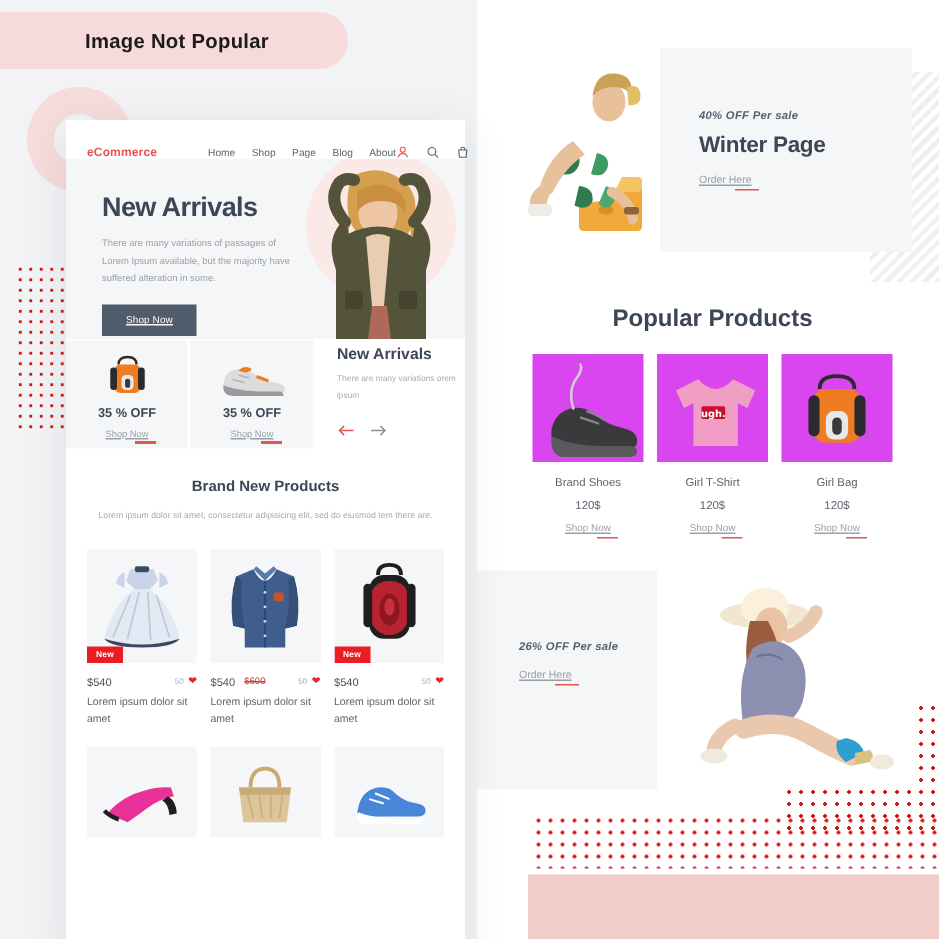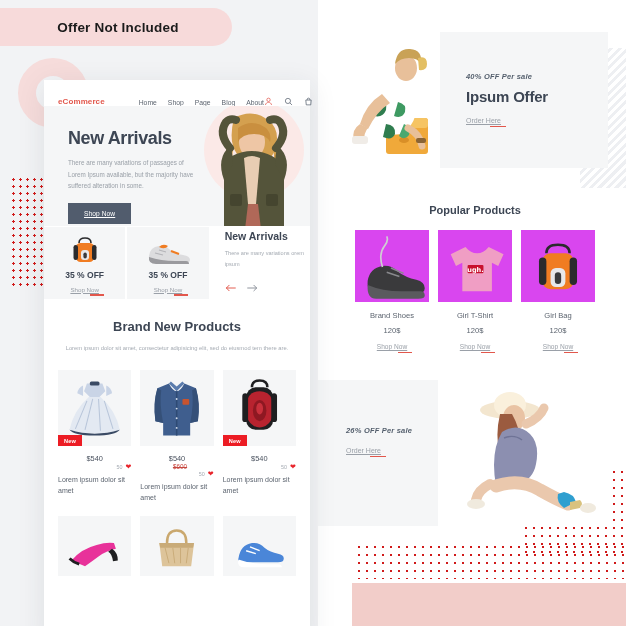--- a/index.html
+++ b/index.html
@@ -515,7 +515,7 @@
   </div>
 
   <div class="banner-not-included">
-    <span>Offer Not Included</span>
+    <span>Image Not Popular</span>
   </div>
 
 </div>

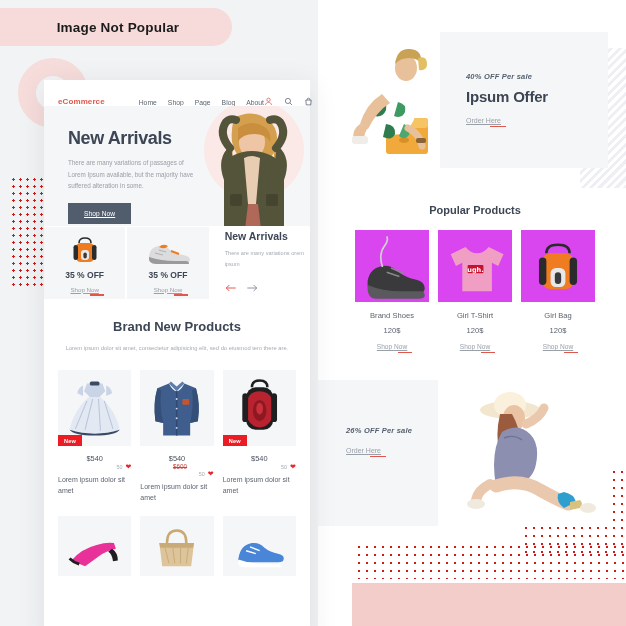--- a/index.html
+++ b/index.html
@@ -207,7 +207,7 @@
       </div>
       <div class="txt">
         <div class="offer-kicker">40% OFF Per sale</div>
-        <div class="offer-title">Ipsum Offer</div>
+        <div class="offer-title">Winter Page</div>
         <a class="order-link" href="#">Order Here</a>
       </div>
     </div>

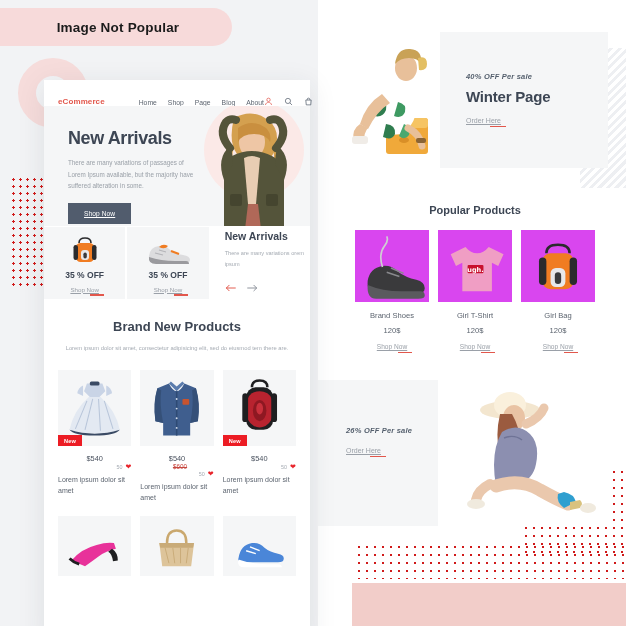--- a/index.html
+++ b/index.html
@@ -74,7 +74,7 @@
   
   .popular{position:absolute;left:24px;top:190px;width:266px;height:160px;background:#ffffff;}
   .popular h3{
-    margin:0;padding:14px 0 0 0;text-align:center;font-size:11px;font-weight:bold;color:#3d4654;
+    margin:0;padding:14px 0 0 0;text-align:center;font-size:16px;font-weight:bold;color:#3d4654;
   }
   .pp-row{display:flex;gap:9px;padding:14px 13px 0 13px;}
   .pp-item{flex:1;text-align:center;}

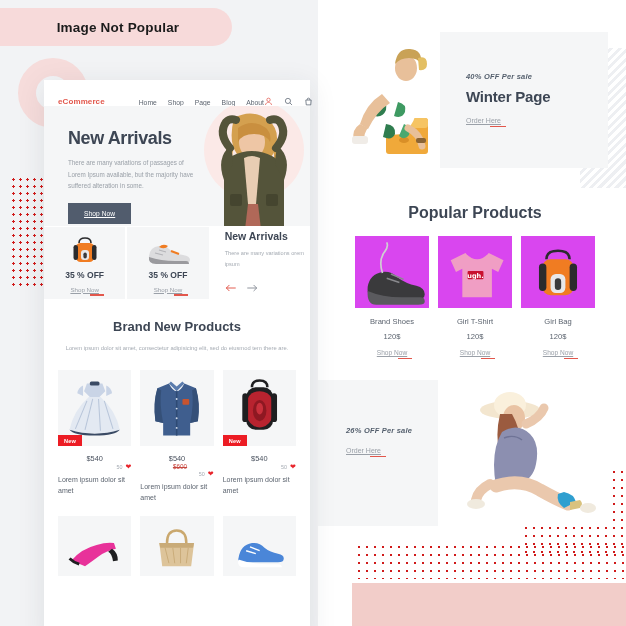--- a/index.html
+++ b/index.html
@@ -149,7 +149,7 @@
 
   
   .bnp{padding:20px 0 0 0;}
-  .bnp h2{margin:0;text-align:center;font-size:13px;font-weight:bold;color:#3d4654;}
+  .bnp h2{margin:0;text-align:center;font-size:10px;font-weight:bold;color:#3d4654;}
   .bnp-sub{text-align:center;font-size:5.8px;line-height:1.95;color:#a5abb3;margin-top:9px;}
   .grid{display:flex;gap:9px;padding:16px 14px 0 14px;}
   .cell{flex:1;}

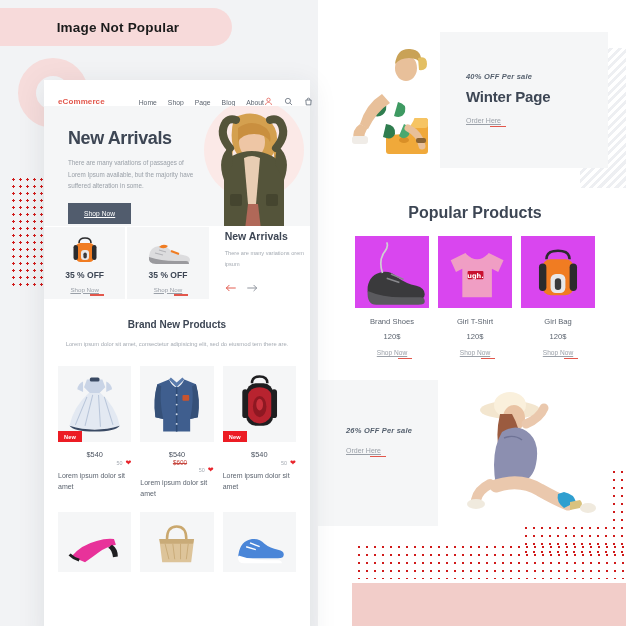--- a/index.html
+++ b/index.html
@@ -158,7 +158,7 @@
     position:absolute;left:0;bottom:0;background:#ec1c24;color:#fff;font-size:5.6px;
     font-weight:bold;padding:2.5px 6px;letter-spacing:.2px;
   }
-  .price-row{display:flex;align-items:center;margin-top:8px;flex-direction:column;}
+  .price-row{display:flex;align-items:center;margin-top:8px;}
   .price{font-size:7.4px;color:#4a525f;}
   .price-old{font-size:6.4px;color:#c6463e;text-decoration:line-through;margin-left:6px;}
   .likes{margin-left:auto;display:flex;align-items:center;gap:3px;}

